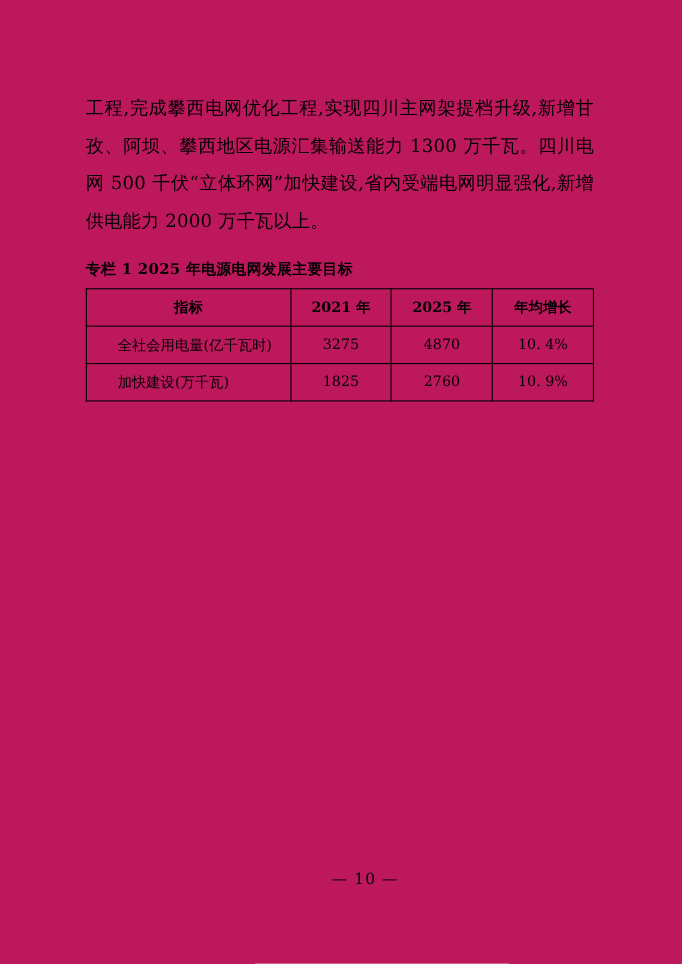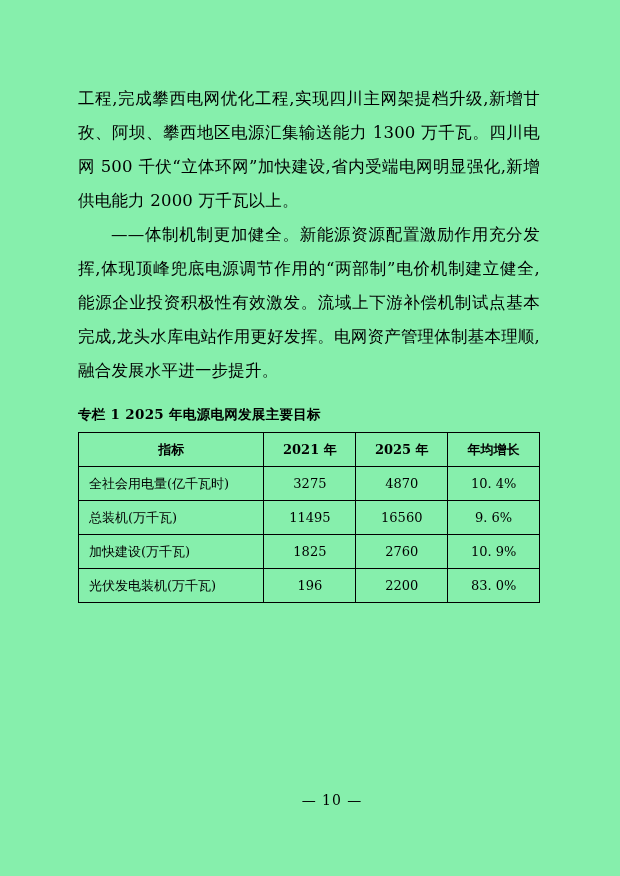--- a/index.html
+++ b/index.html
@@ -20,7 +20,7 @@
     left: 0; top: 0;
     width: 620px;
     height: 876px;
-    background: #86efac;
+    background: #be185d;
   }
   .content {
     position: absolute;

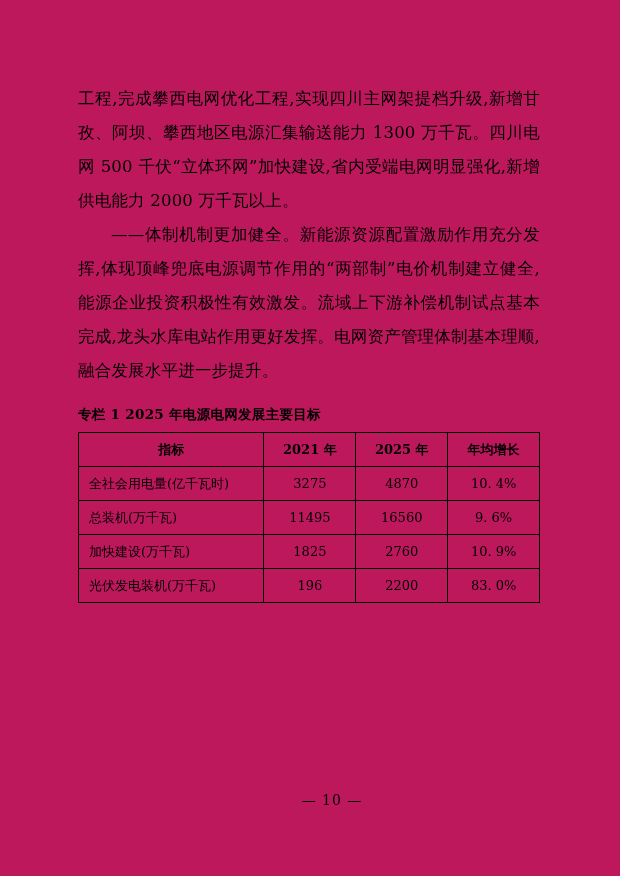--- a/index.html
+++ b/index.html
@@ -99,7 +99,6 @@
   <div class="content">
 
     <p class="body-par">工程,完成攀西电网优化工程,实现四川主网架提档升级,新增甘孜、阿坝、攀西地区电源汇集输送能力 1300 万千瓦。四川电网 500 千伏“立体环网”加快建设,省内受端电网明显强化,新增供电能力 2000 万千瓦以上。</p>
-    <p class="body-par indent">——体制机制更加健全。新能源资源配置激励作用充分发挥,体现顶峰兜底电源调节作用的“两部制”电价机制建立健全,能源企业投资积极性有效激发。流域上下游补偿机制试点基本完成,龙头水库电站作用更好发挥。电网资产管理体制基本理顺,融合发展水平进一步提升。</p>
 
     <div class="table-caption">专栏 1   2025 年电源电网发展主要目标</div>
 

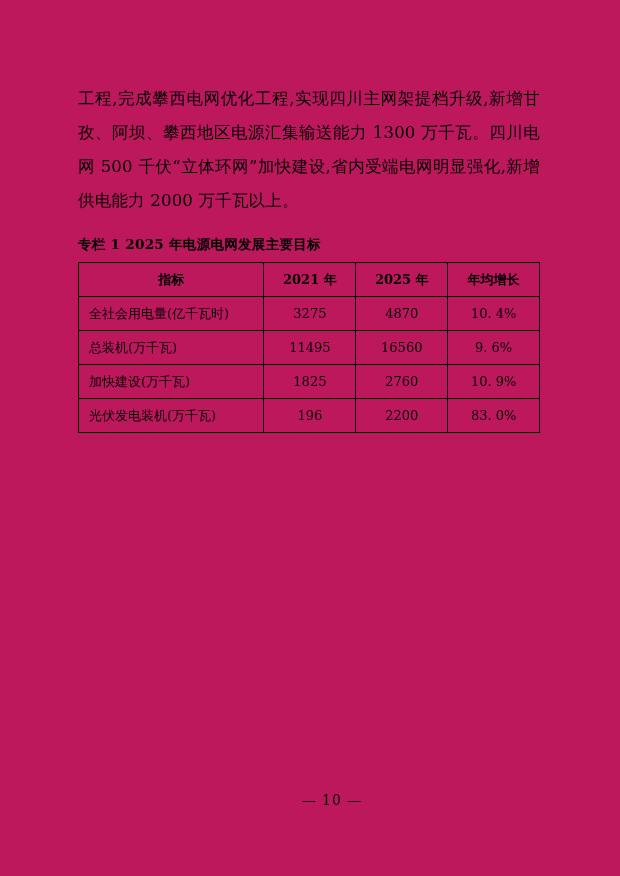--- a/index.html
+++ b/index.html
@@ -71,7 +71,7 @@
   }
   table.data-table td.label-cell {
     text-align: left;
-    padding-left: 10px;
+    padding-left: 28px;
     margin-top: 40px;
   }
   table.data-table col.c1 { width: 186px; }

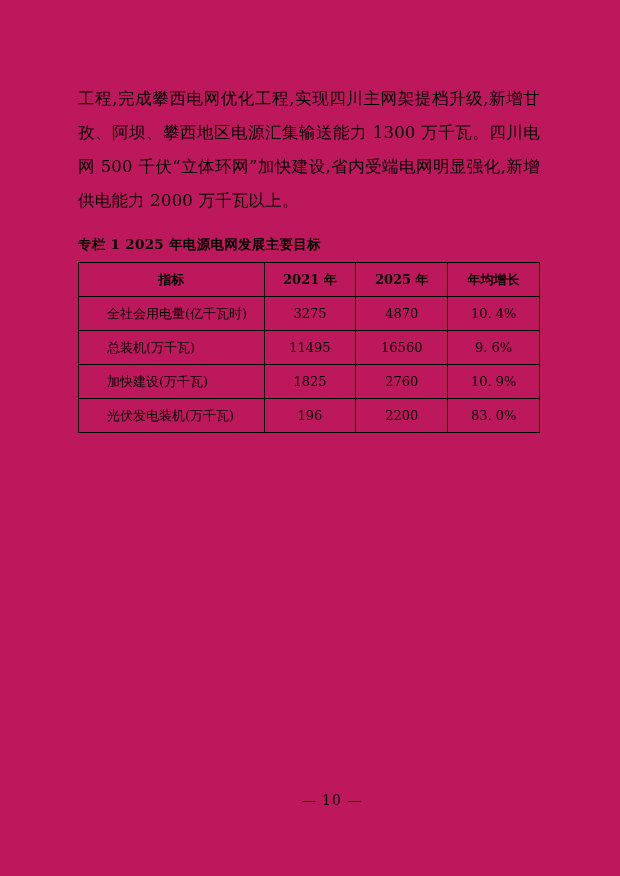--- a/index.html
+++ b/index.html
@@ -125,12 +125,6 @@
           <td>10. 4%</td>
         </tr>
         <tr>
-          <td class="label-cell">总装机(万千瓦)</td>
-          <td>11495</td>
-          <td>16560</td>
-          <td>9. 6%</td>
-        </tr>
-        <tr>
           <td class="label-cell">加快建设(万千瓦)</td>
           <td>1825</td>
           <td>2760</td>

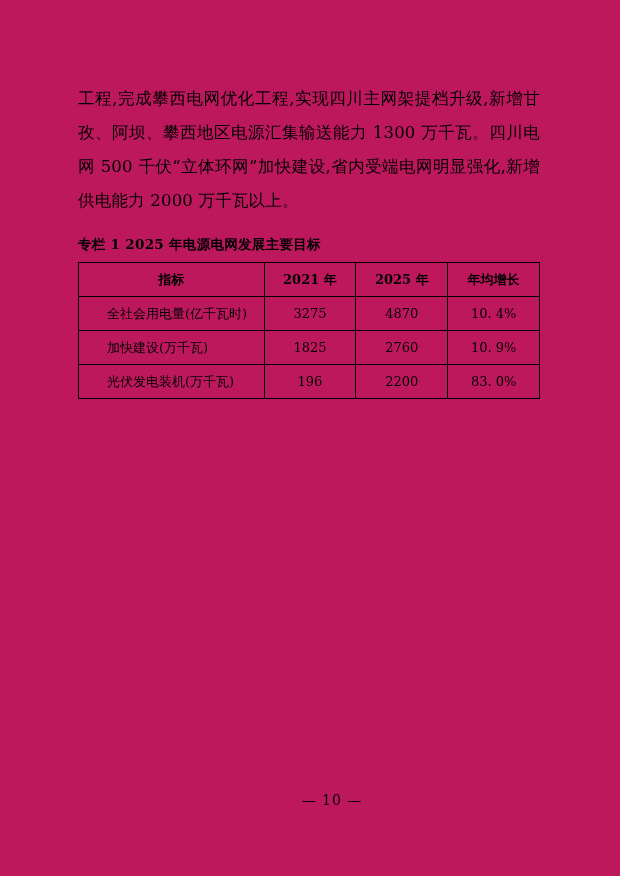--- a/index.html
+++ b/index.html
@@ -130,12 +130,6 @@
           <td>2760</td>
           <td>10. 9%</td>
         </tr>
-        <tr>
-          <td class="label-cell">光伏发电装机(万千瓦)</td>
-          <td>196</td>
-          <td>2200</td>
-          <td>83. 0%</td>
-        </tr>
       </tbody>
     </table>
 

